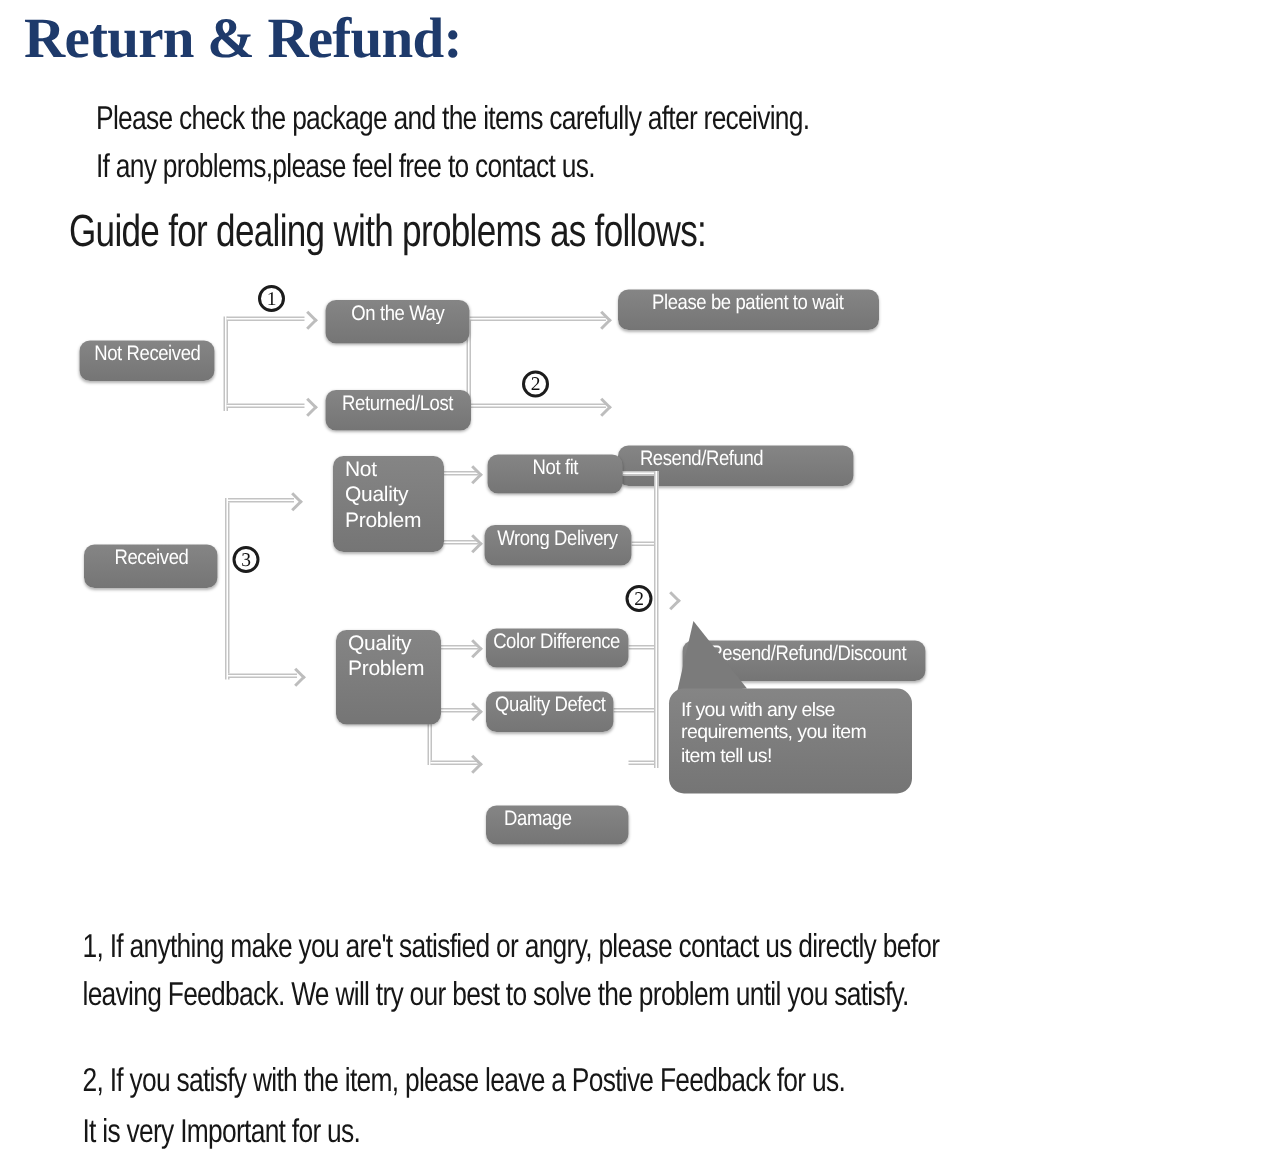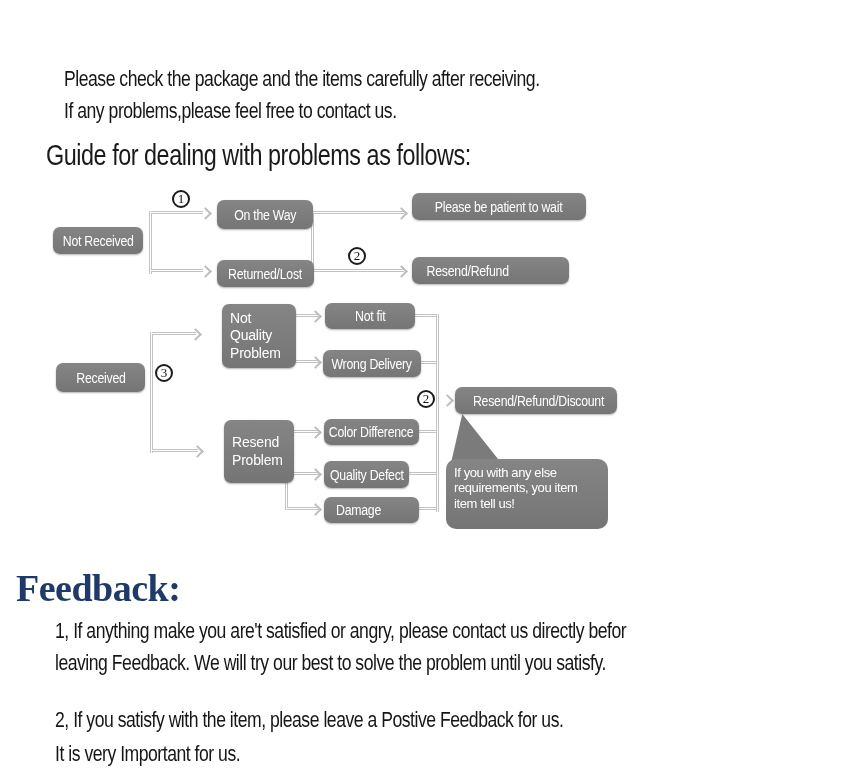--- a/index.html
+++ b/index.html
@@ -54,6 +54,7 @@
 
 <div id="stage">
 
+  <div class="h-serif" style="left:16px; top:4px;">Return &amp; Refund:</div>
   <div class="p22" style="left:64px; top:66px;">Please check the package and the items carefully after receiving.</div>
   <div class="p22" style="left:64px; top:98px;">If any problems,please feel free to contact us.</div>
   <div class="h-guide" style="left:46px; top:138px;">Guide for dealing with problems as follows:</div>

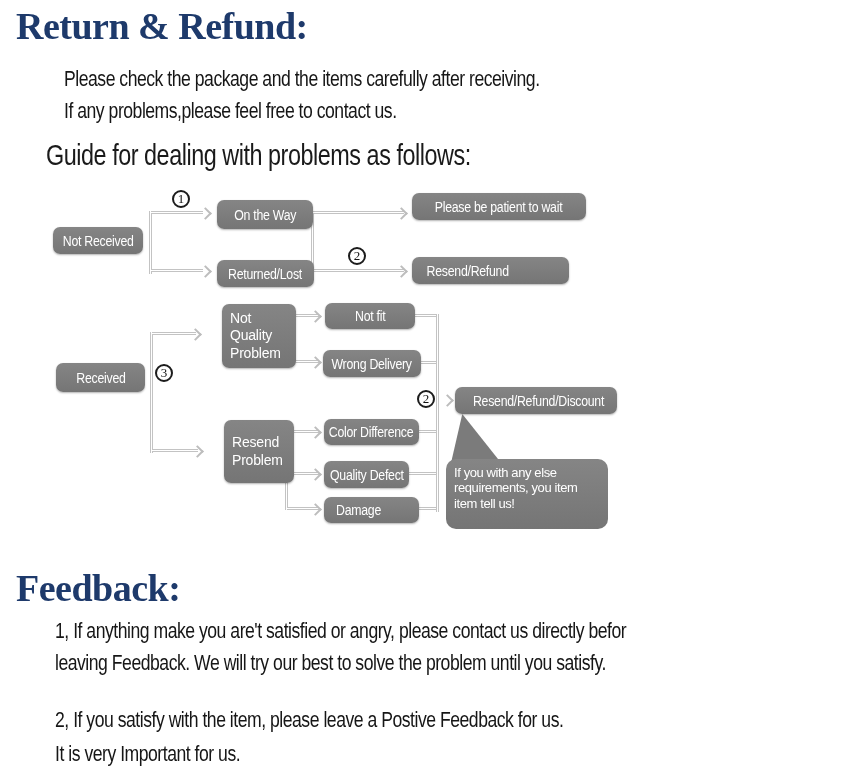--- a/index.html
+++ b/index.html
@@ -22,7 +22,7 @@
   }
   .box {
     position:absolute; background:linear-gradient(#858585,#757575); color:#ffffff;
-    border-radius:7px; display:flex; align-items:center; justify-content:center;
+    border-radius:7px; display:flex; align-items:flex-start; justify-content:center;
     font-size:14px; box-shadow:0 1px 2px rgba(0,0,0,0.30);
   }
   .box .bl { display:inline-block; transform:scaleX(0.88); white-space:nowrap; letter-spacing:-0.3px; }

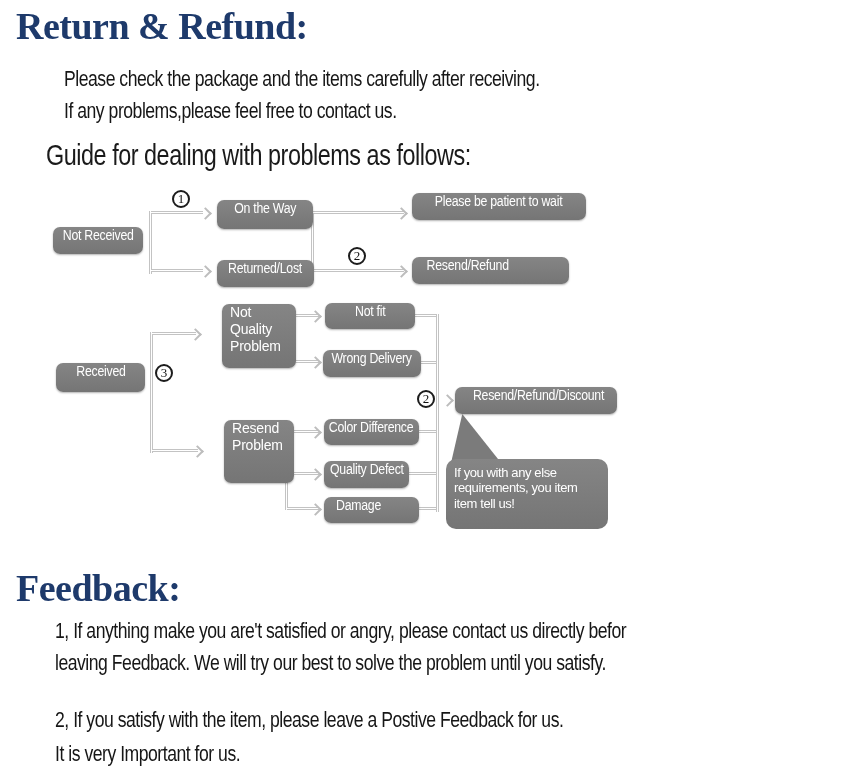--- a/index.html
+++ b/index.html
@@ -26,7 +26,7 @@
     font-size:14px; box-shadow:0 1px 2px rgba(0,0,0,0.30);
   }
   .box .bl { display:inline-block; transform:scaleX(0.88); white-space:nowrap; letter-spacing:-0.3px; }
-  .box.left { justify-content:flex-start; padding-left:9px; }
+  .box.left { justify-content:flex-start; padding-left:9px;margin-top:40px; }
   .box.wrap { justify-content:flex-start; padding-left:8px; line-height:1.22;margin-left:16px; }
   .box.wrap .bl { transform:none; white-space:normal; letter-spacing:-0.2px; }
   .lh { position:absolute; height:3px; background:#ffffff; border-top:1px solid #c3c3c3; border-bottom:1px solid #c3c3c3; }

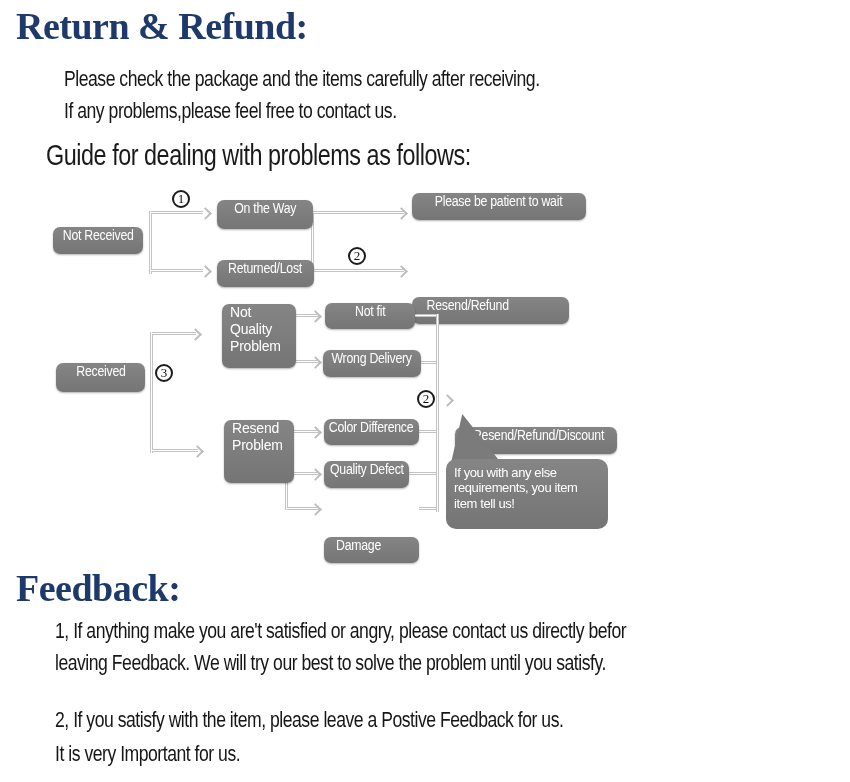--- a/index.html
+++ b/index.html
@@ -133,7 +133,7 @@
       <span class="bl">Not Quality Problem</span>
     </div>
     <div class="box wrap" style="left:208px; top:420px; width:70px; height:63px;">
-      <span class="bl">Resend Problem</span>
+      <span class="bl">Quality Problem</span>
     </div>
     <div class="box" style="left:325px; top:303px; width:90px; height:26px;">
       <span class="bl">Not fit</span>

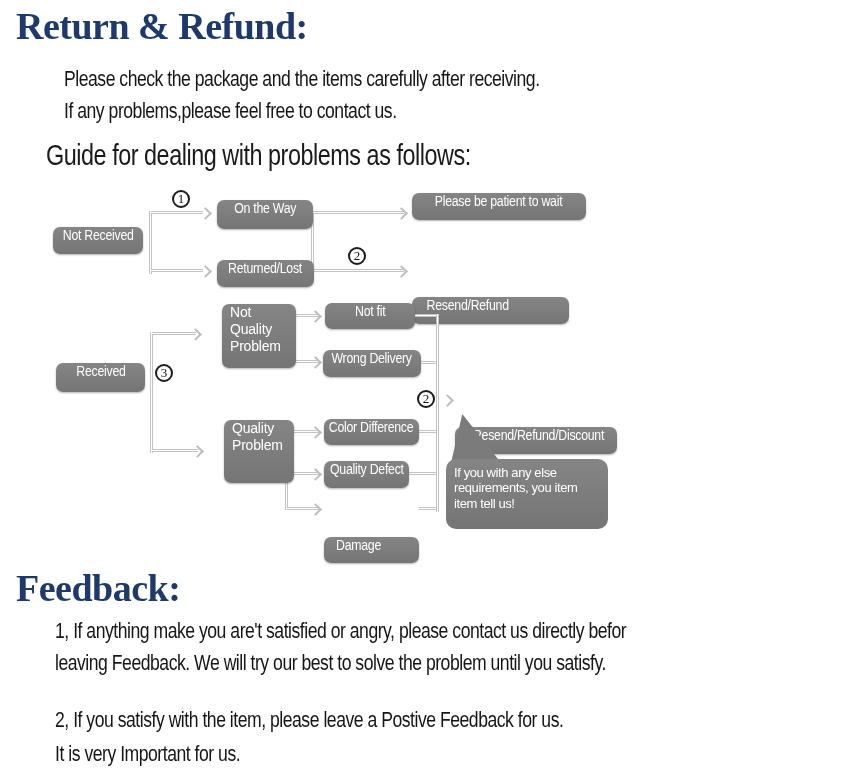--- a/index.html
+++ b/index.html
@@ -162,7 +162,6 @@
     </div>
   </div>
 
-  <div class="h-serif" style="left:16px; top:566px;">Feedback:</div>
   <div class="p22" style="left:55px; top:618px;">1, If anything make you are't satisfied or angry, please contact us directly befor</div>
   <div class="p22" style="left:55px; top:650px;">leaving Feedback. We will try our best to solve the problem until you satisfy.</div>
   <div class="p22" style="left:55px; top:707px;">2, If you satisfy with the item, please leave a Postive Feedback for us.</div>

